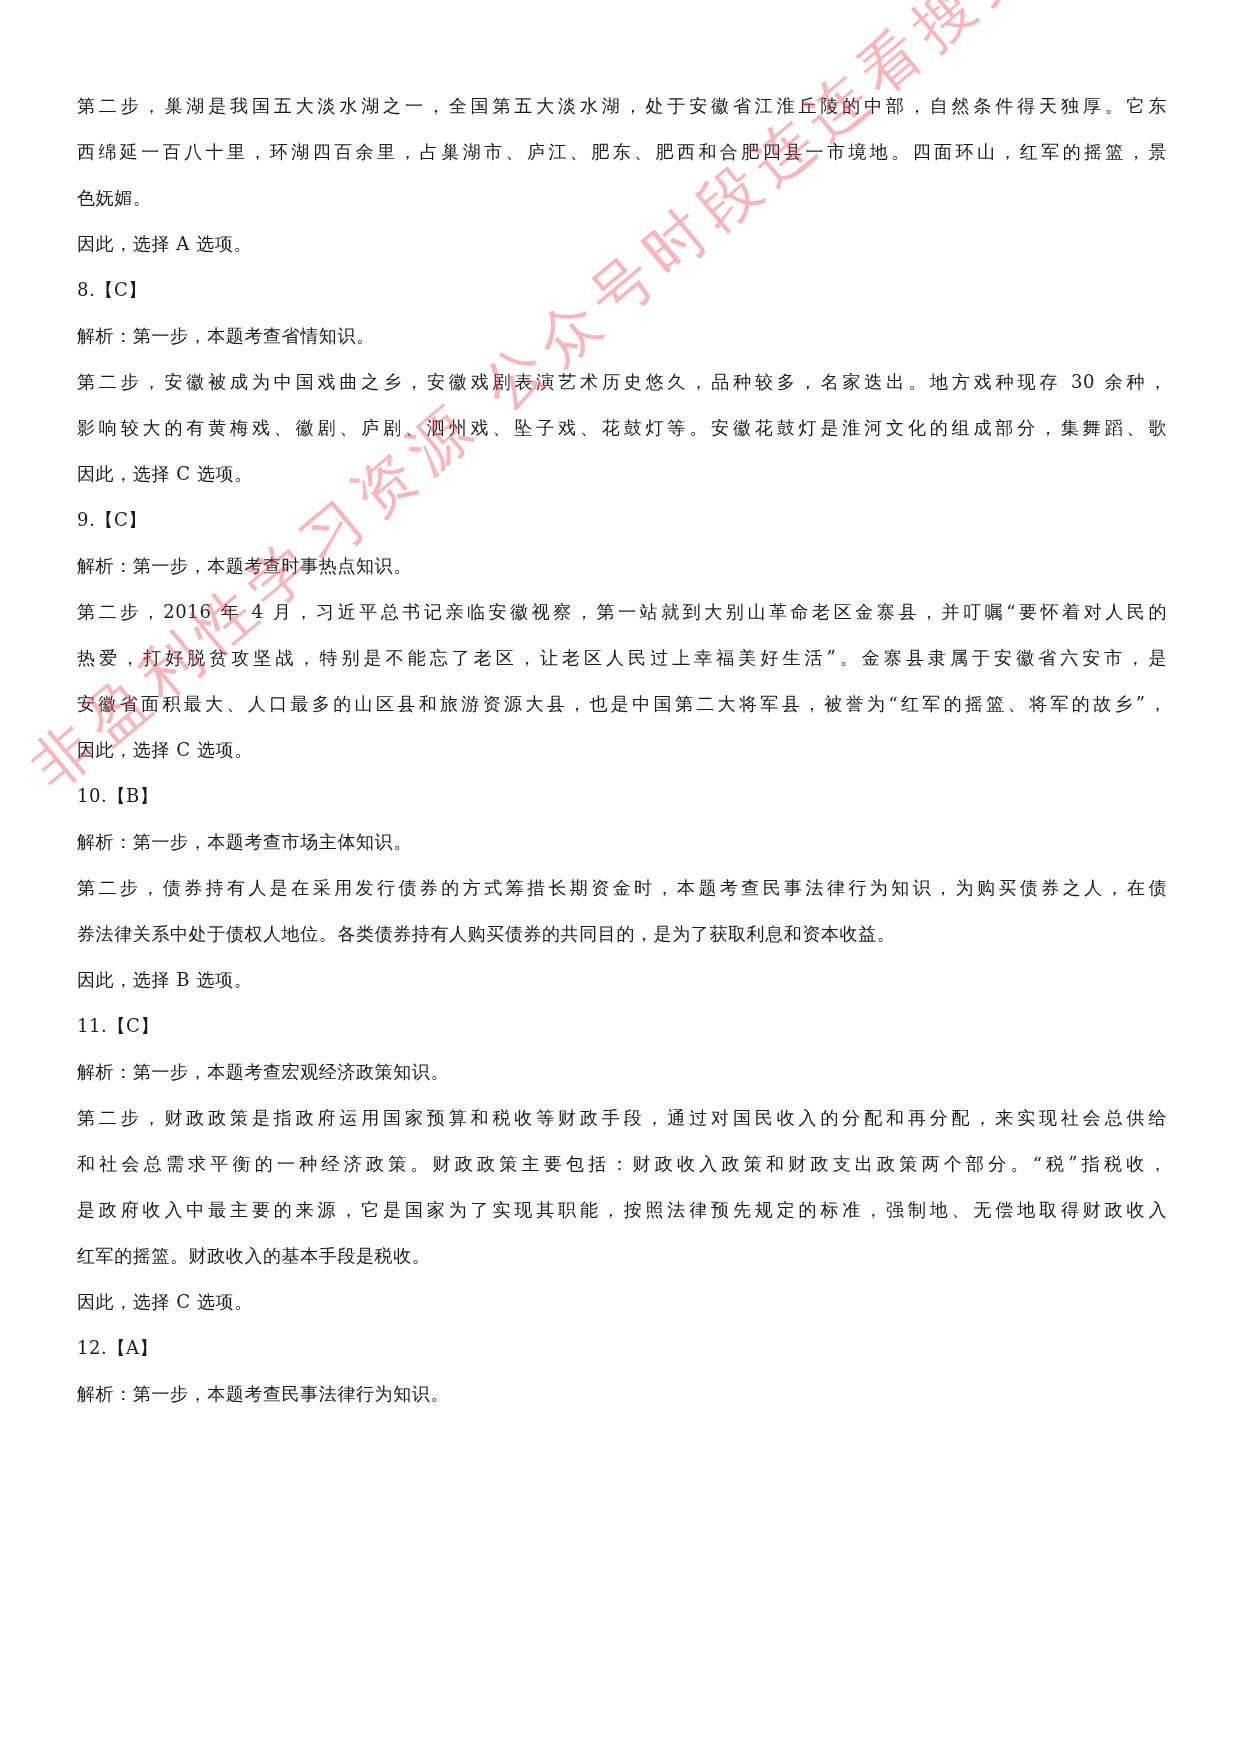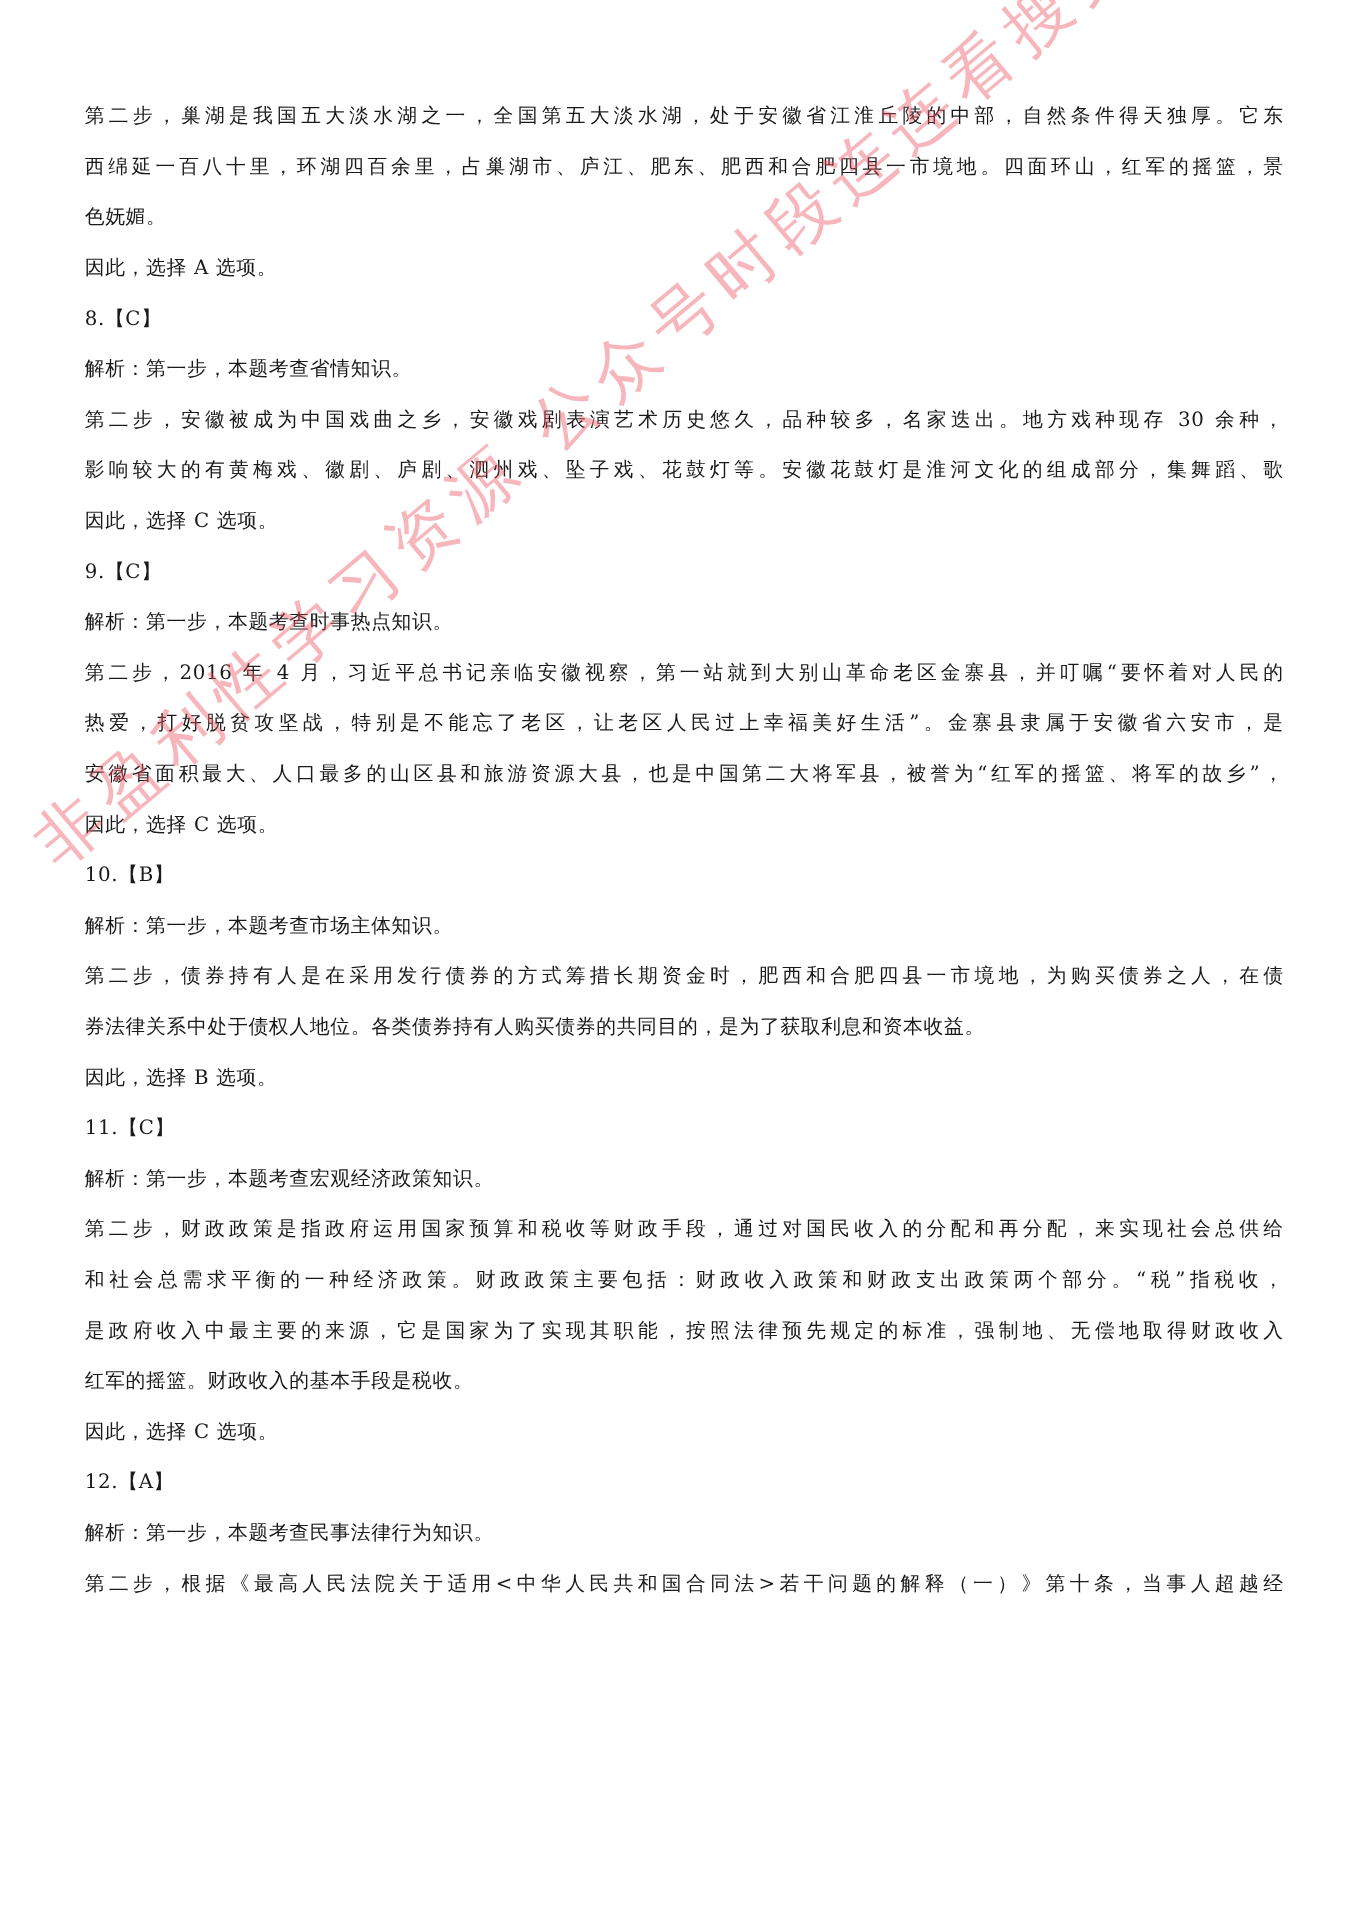--- a/index.html
+++ b/index.html
@@ -88,7 +88,7 @@
     <div class="line">因此，选择 C 选项。</div>
     <div class="line">10.【B】</div>
     <div class="line">解析：第一步，本题考查市场主体知识。</div>
-    <div class="line justify">第二步，债券持有人是在采用发行债券的方式筹措长期资金时，肥西和合肥四县一市境地，为购买债券之人，在债</div>
+    <div class="line justify">第二步，债券持有人是在采用发行债券的方式筹措长期资金时，本题考查民事法律行为知识，为购买债券之人，在债</div>
     <div class="line">券法律关系中处于债权人地位。各类债券持有人购买债券的共同目的，是为了获取利息和资本收益。</div>
     <div class="line">因此，选择 B 选项。</div>
     <div class="line">11.【C】</div>

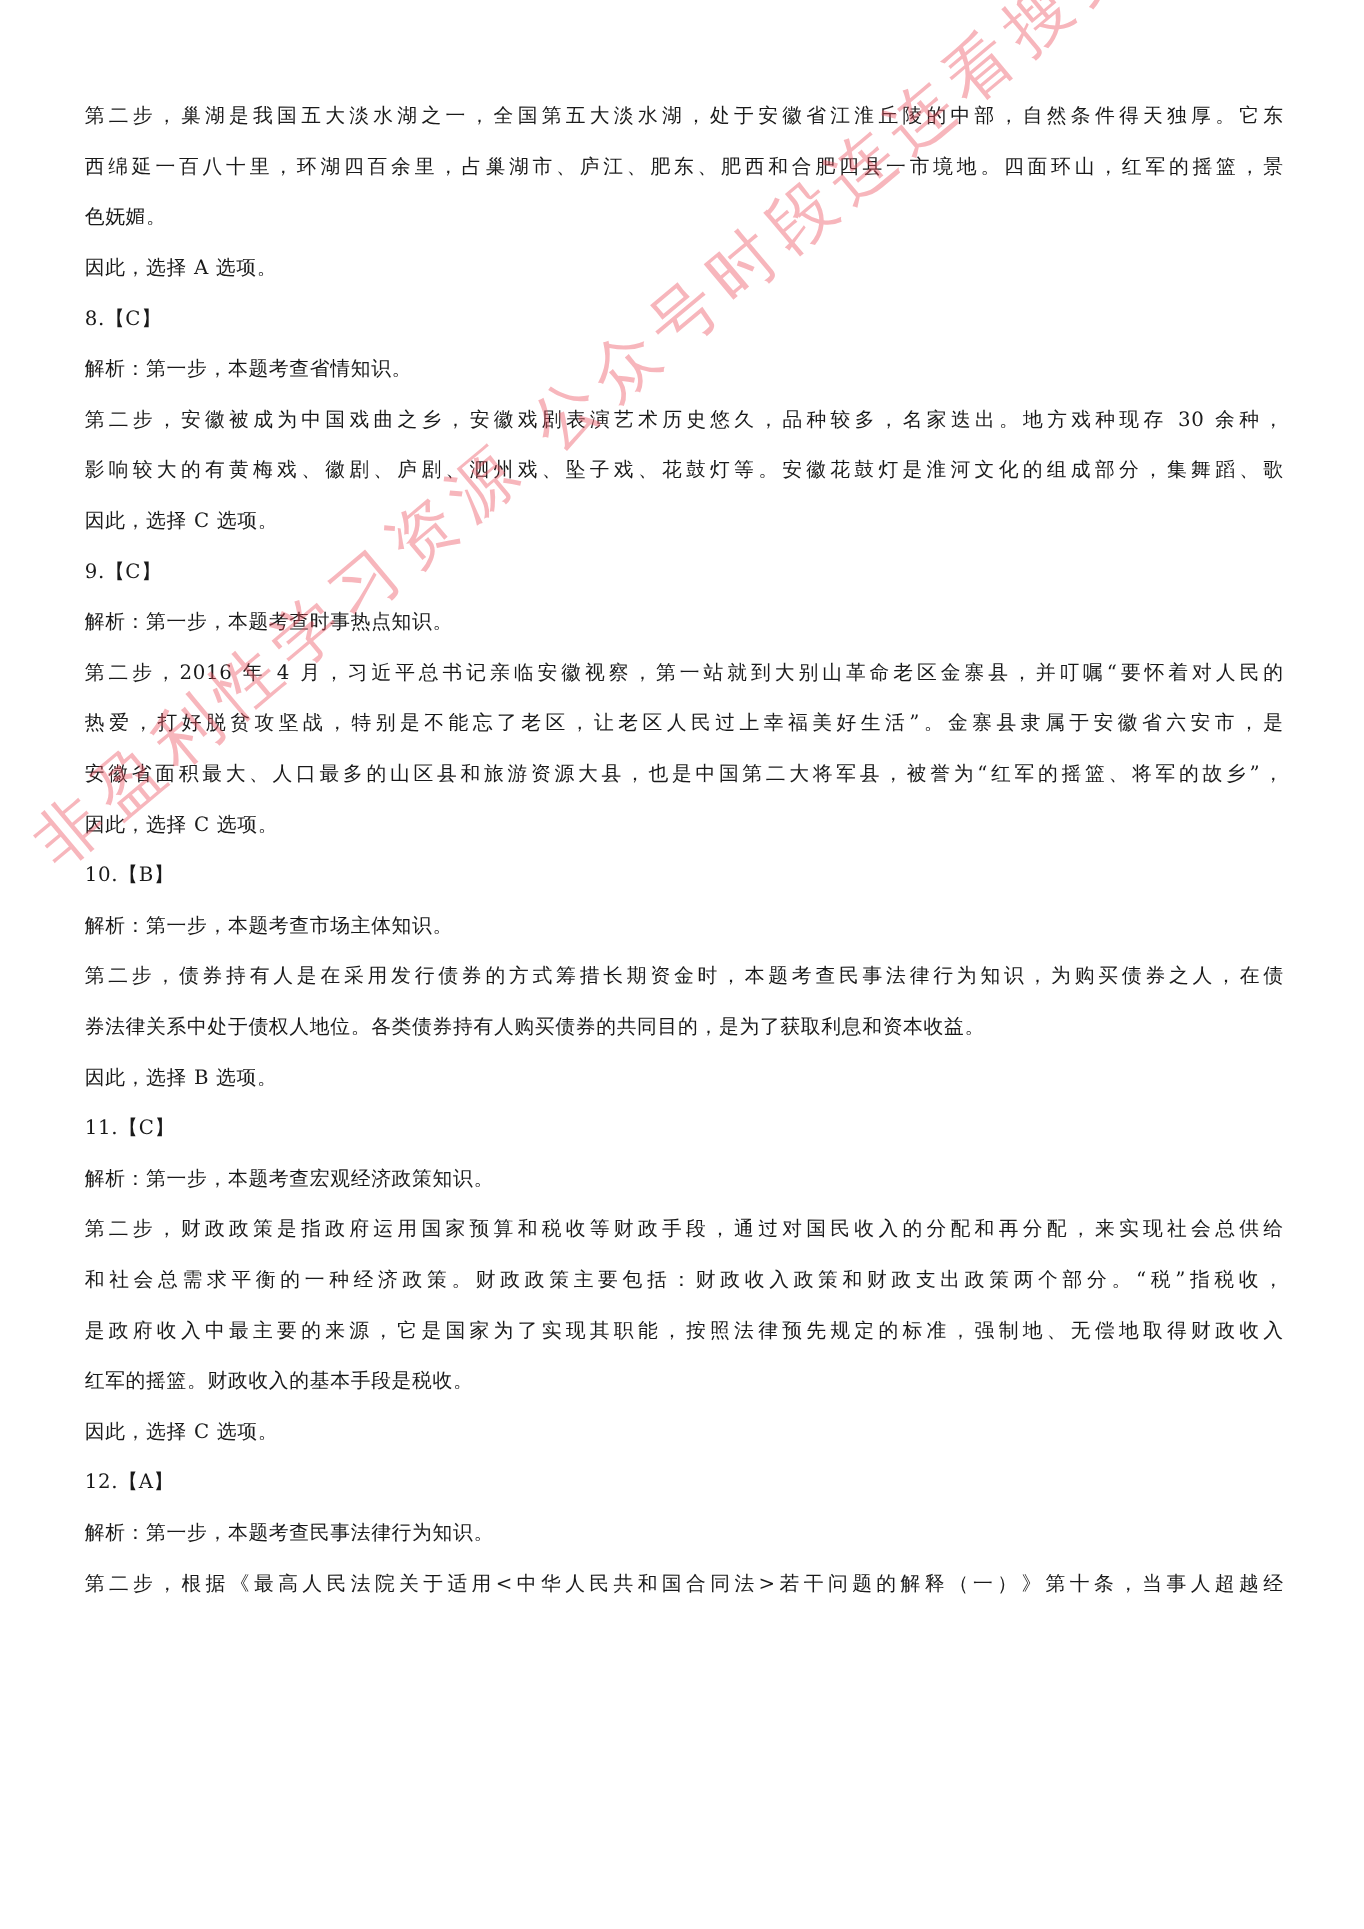--- a/index.html
+++ b/index.html
@@ -100,7 +100,6 @@
     <div class="line">因此，选择 C 选项。</div>
     <div class="line">12.【A】</div>
     <div class="line">解析：第一步，本题考查民事法律行为知识。</div>
-    <div class="line justify">第二步，根据《最高人民法院关于适用&lt;中华人民共和国合同法&gt;若干问题的解释（一）》第十条，当事人超越经</div>
   </div>
 
   <div class="watermark">

